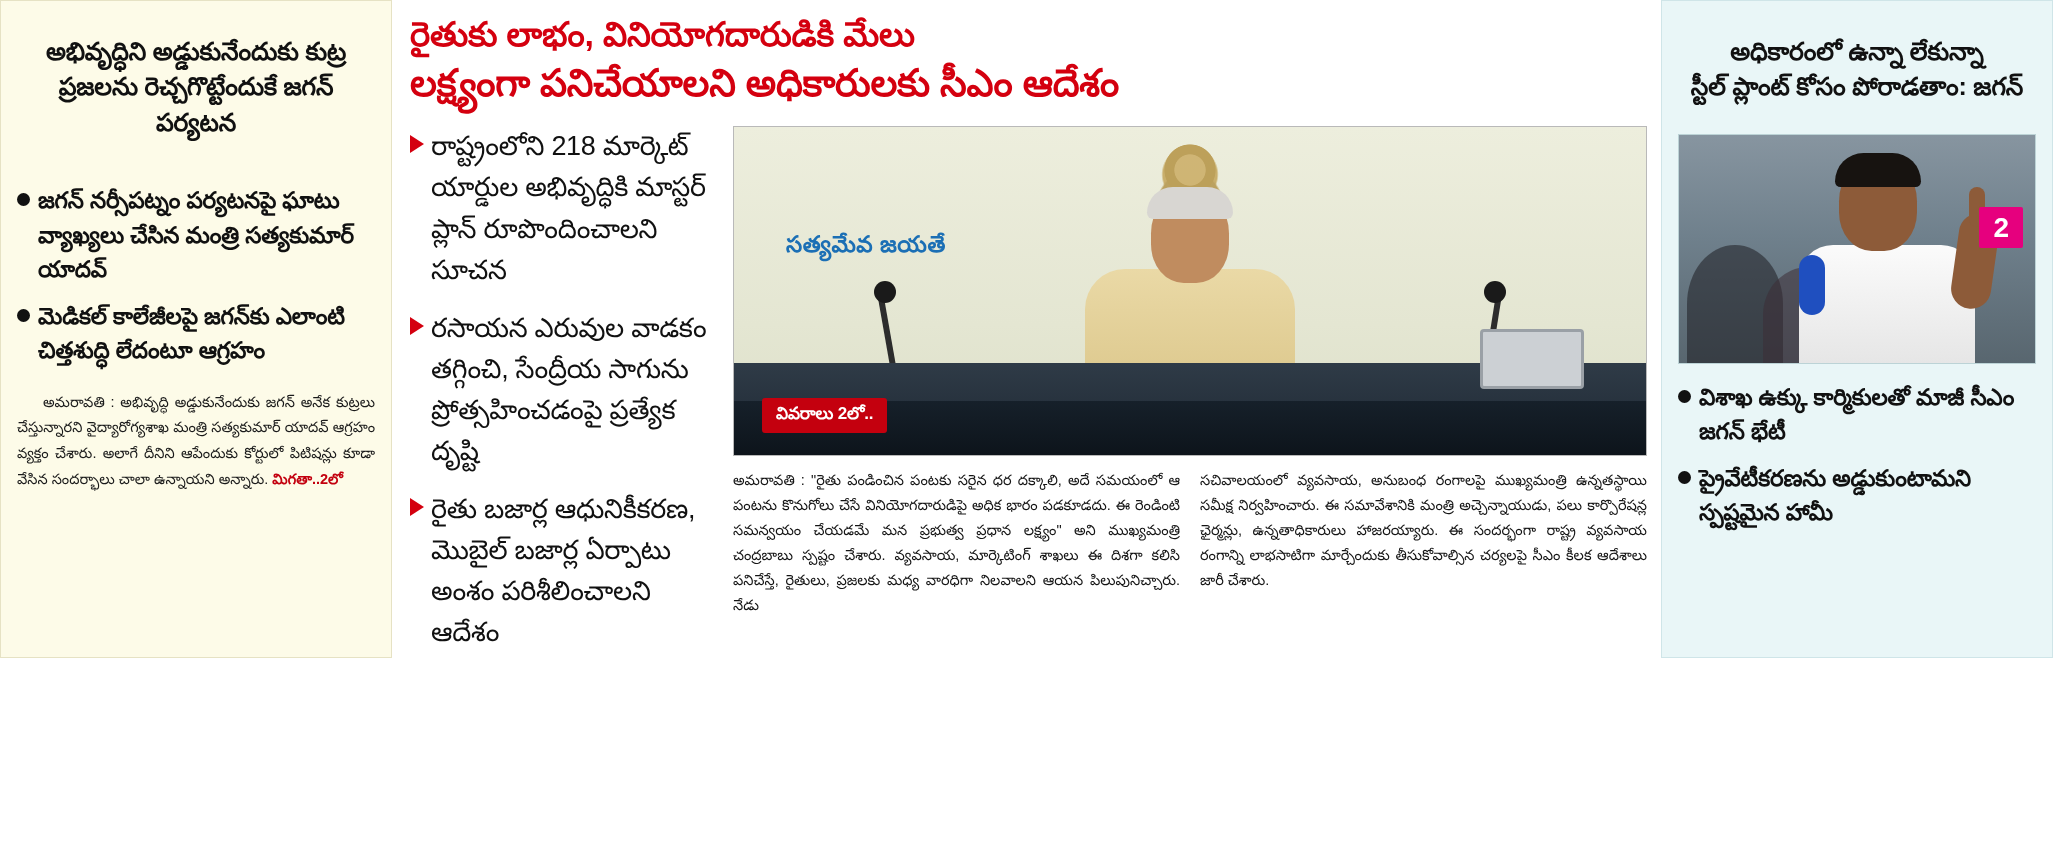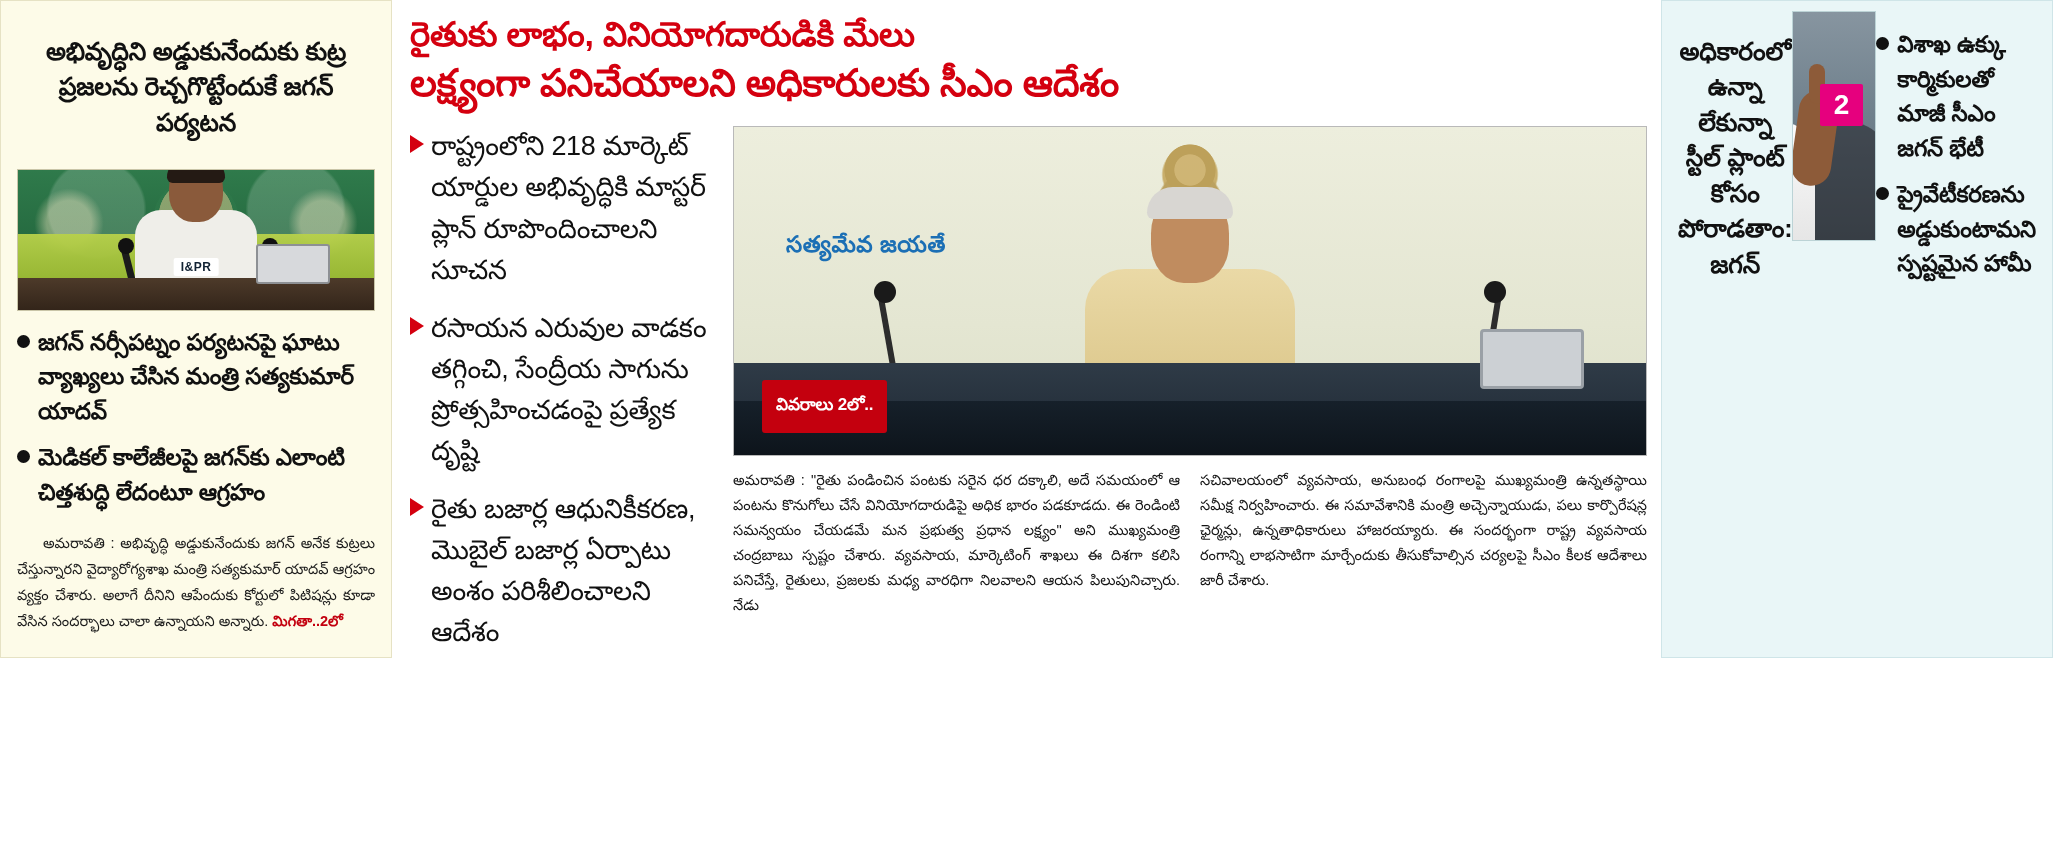--- a/index.html
+++ b/index.html
@@ -309,6 +309,7 @@
     border: 1px solid #cfe5e8;
     padding: 10px 16px 8px 16px;
     display: flex;
+    flex-direction: column;
   }
   .right-head {
     text-align: center;

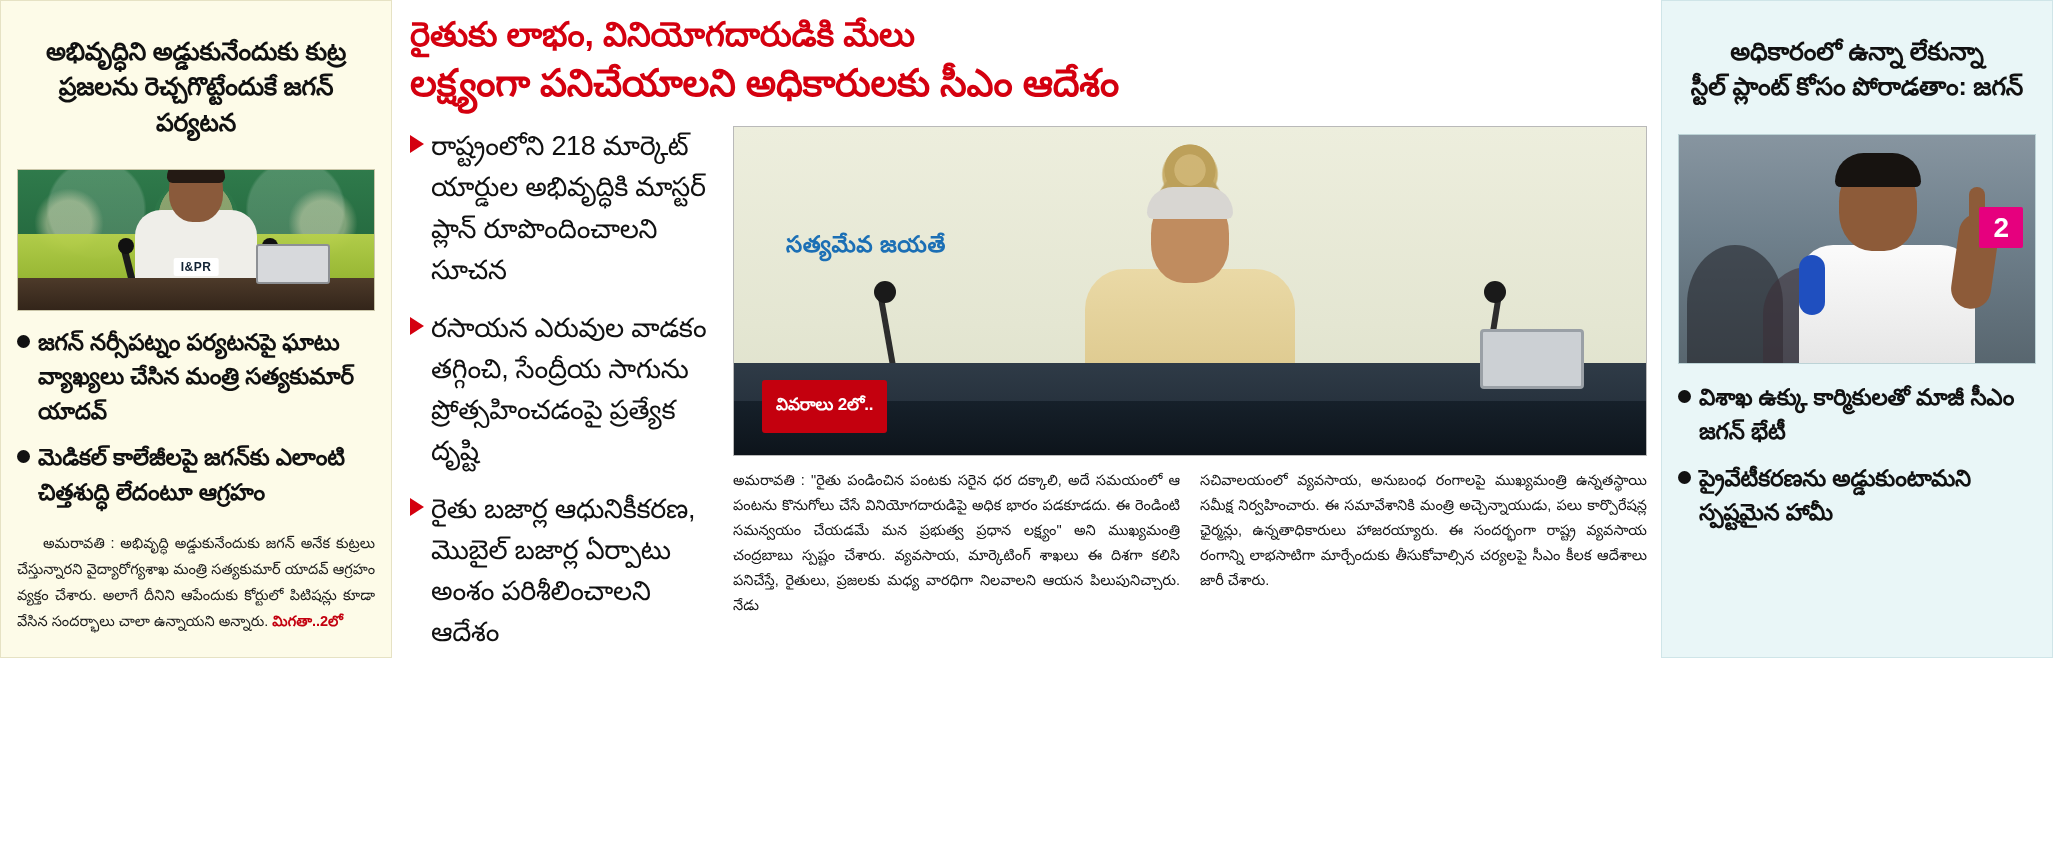--- a/index.html
+++ b/index.html
@@ -391,26 +391,6 @@
     <h2 class="left-head" data-bind="left.headline">అభివృద్ధిని అడ్డుకునేందుకు కుట్ర
 ప్రజలను రెచ్చగొట్టేందుకే జగన్ పర్యటన</h2>
 
-    <div class="left-photo">
-      <div class="lp-wall"></div>
-      <div class="lp-side l"></div>
-      <div class="lp-side r"></div>
-      <div class="lp-emblem"></div>
-      <div class="lp-banner"></div>
-      <div class="lp-banner-text" data-bind="left.photo.banner_text">ఆంధ్ర ప్రదేశ్</div>
-      <div class="lp-mic a"></div>
-      <div class="lp-mic b"></div>
-      <div class="lp-mic-head a"></div>
-      <div class="lp-mic-head b"></div>
-      <div class="lp-person">
-        <div class="lp-body"></div>
-        <div class="lp-head"></div>
-        <div class="lp-hair"></div>
-      </div>
-      <div class="lp-desk"></div>
-      <div class="lp-logo" data-bind="left.photo.logo_text">I&amp;PR</div>
-      <div class="lp-laptop"></div>
-    </div>
 
     <div class="bullet-list">
       <div class="bullet-item">

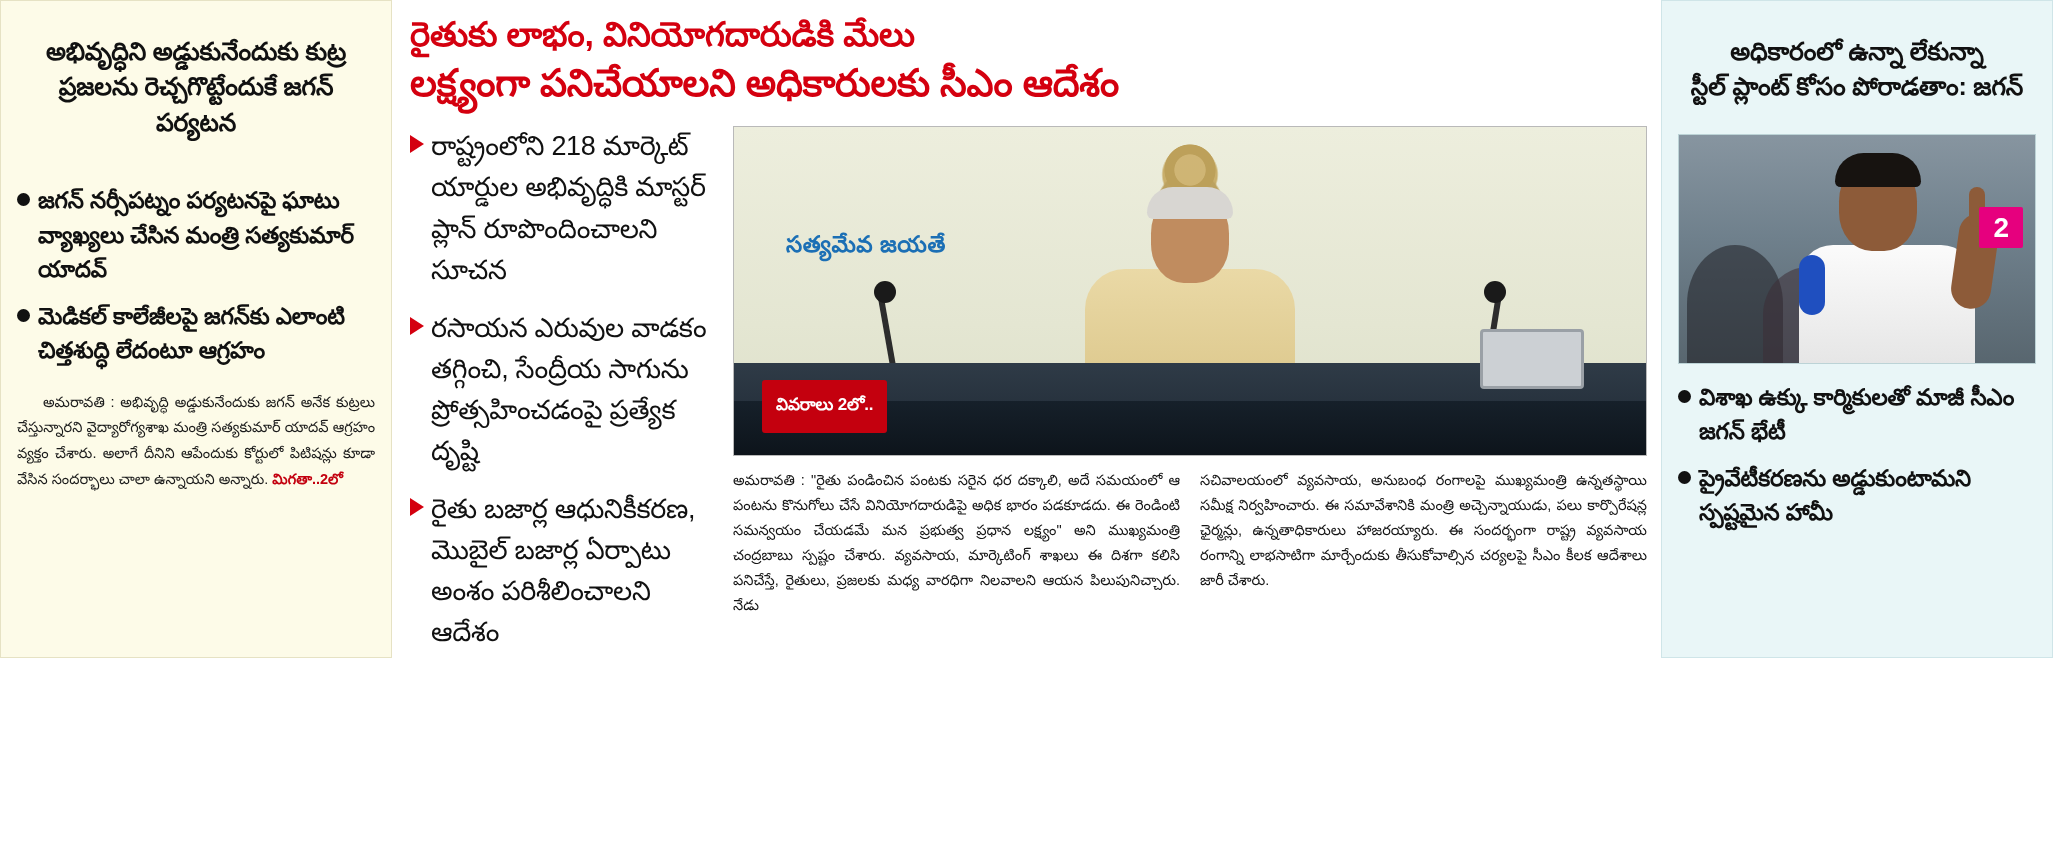--- a/index.html
+++ b/index.html
@@ -285,7 +285,7 @@
     position: absolute; left: 28px; bottom: 22px;
     background: #c4000e; color: #fff;
     font-size: 17px; font-weight: bold;
-    padding: 15px 14px;
+    padding: 6px 14px;
     border-radius: 3px;
     letter-spacing: -0.2px;
   }

